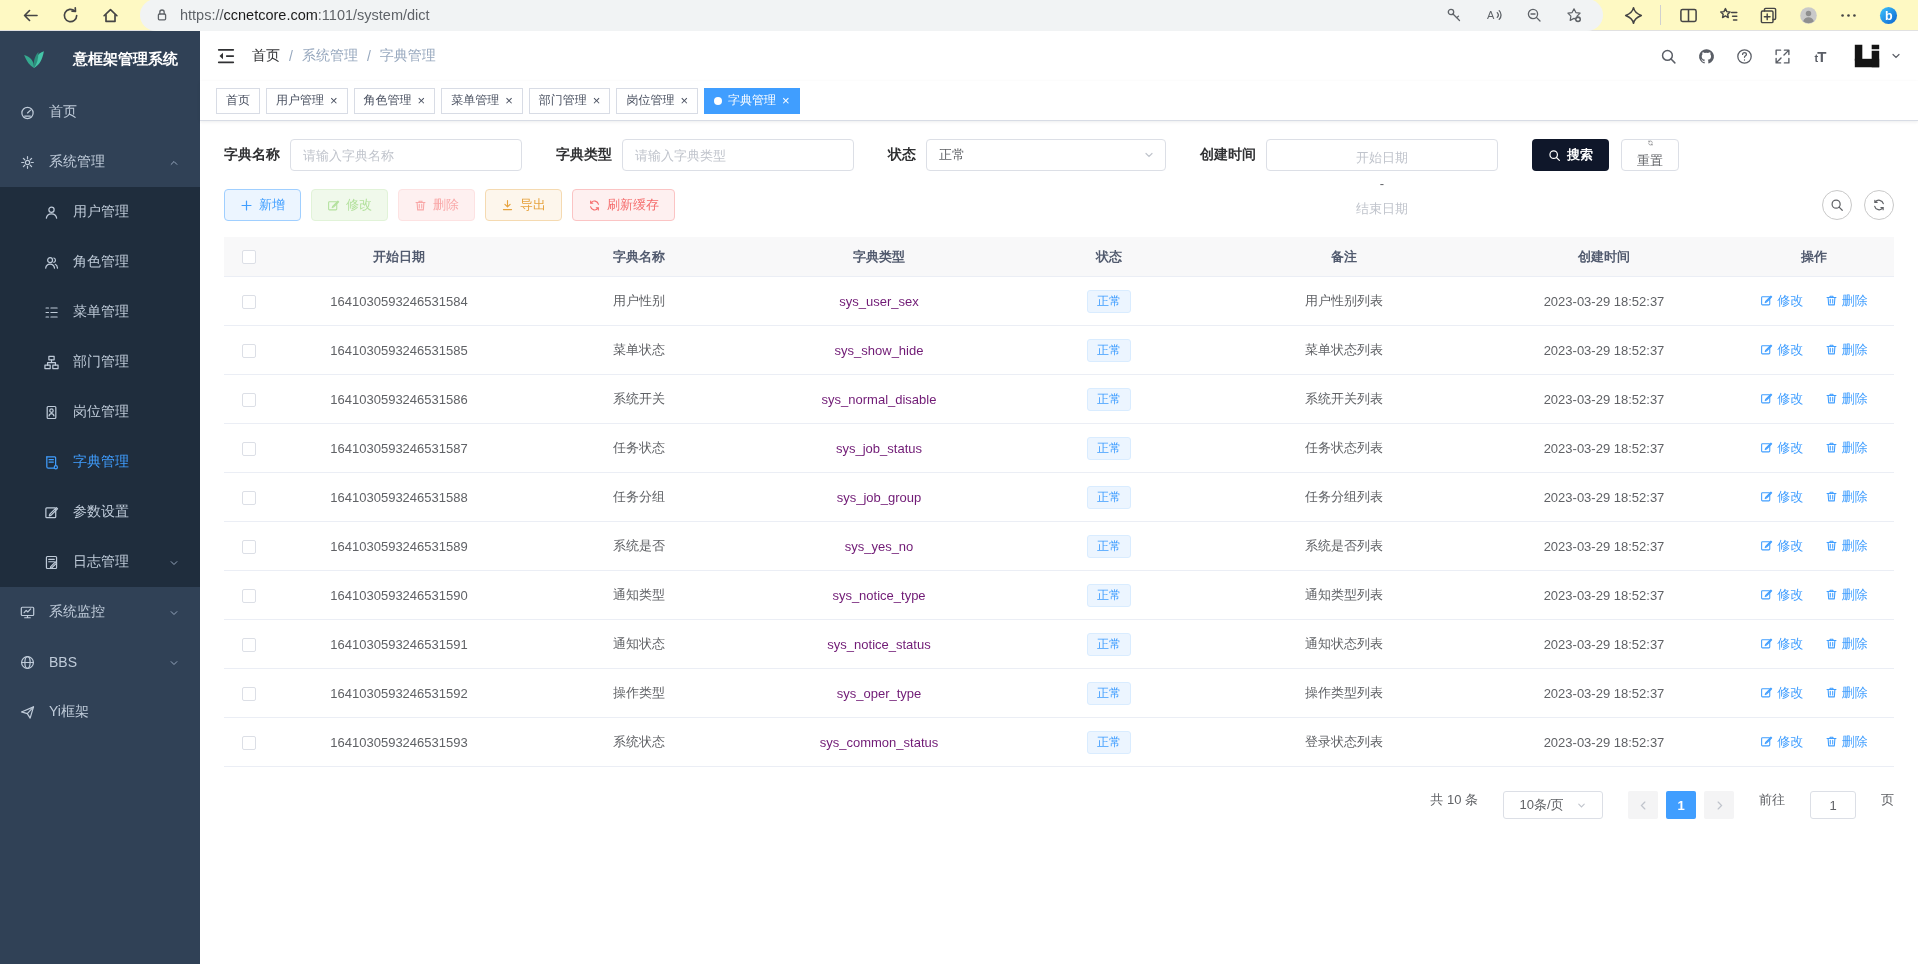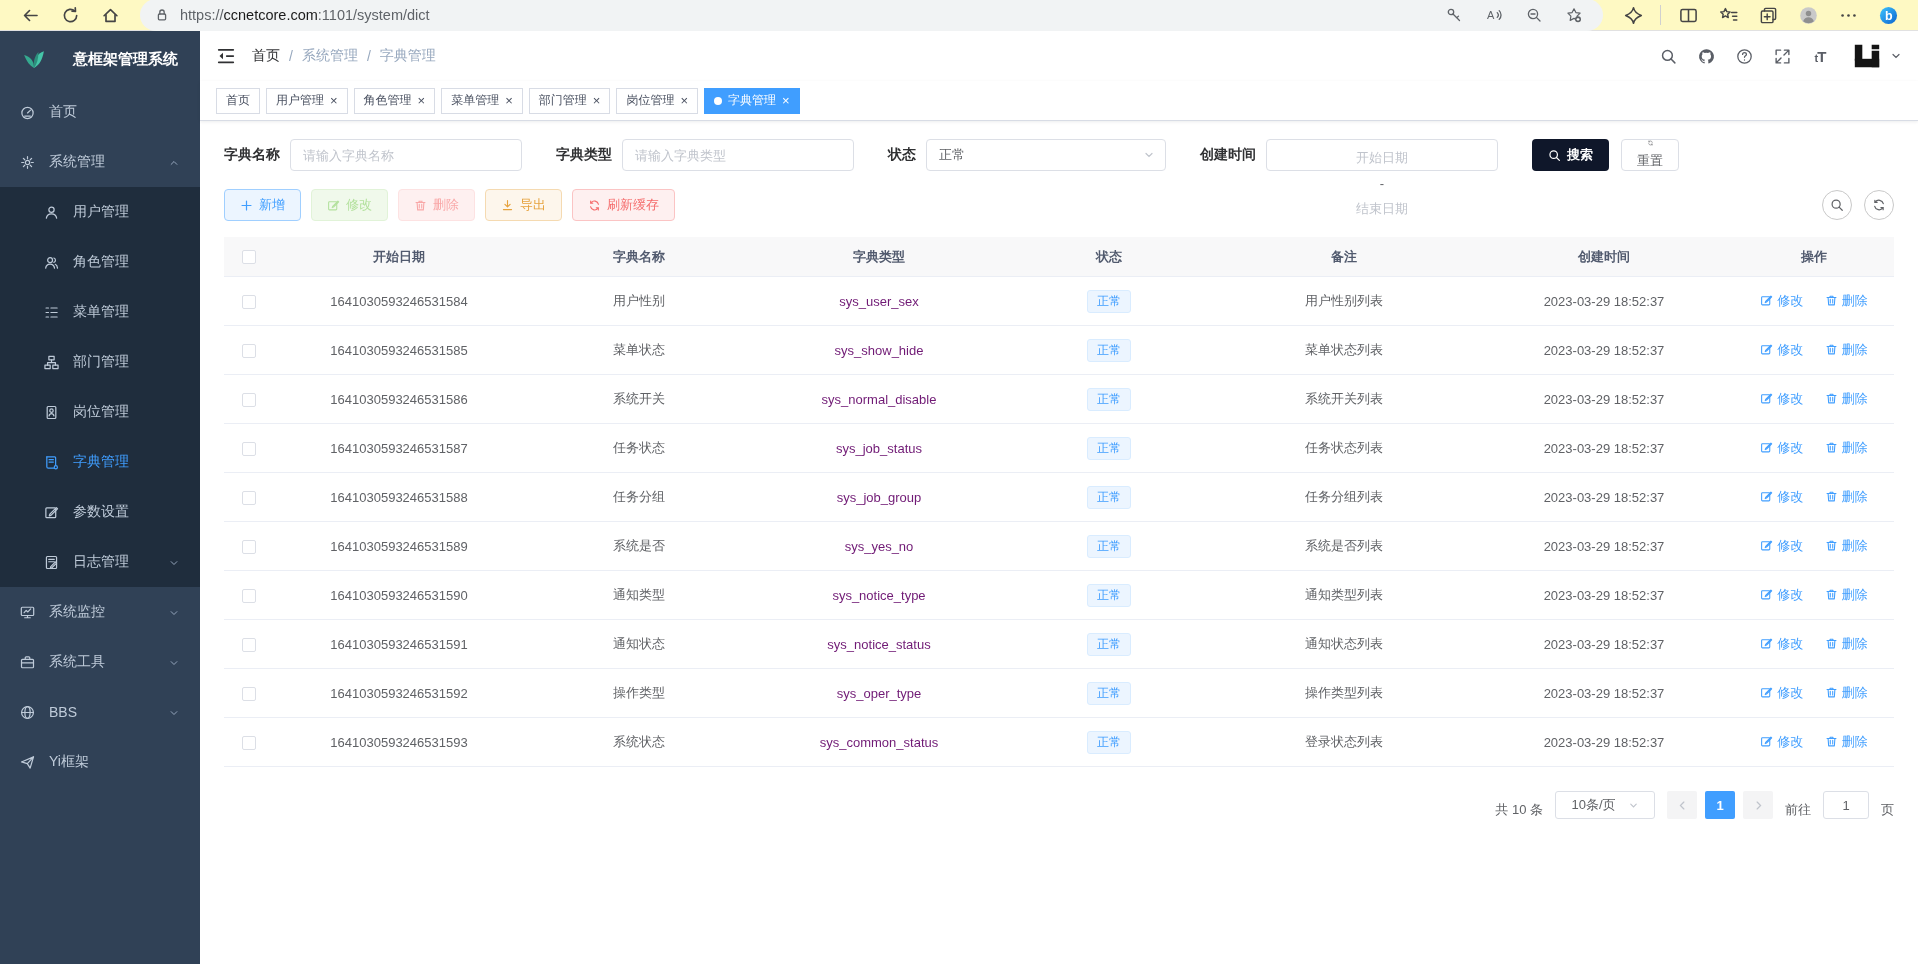--- a/index.html
+++ b/index.html
@@ -341,16 +341,6 @@
               <path d="M8 11.2v2.4M5 13.6h6M4.4 8.2l2.2-2.4 1.8 1.6 3-3.2"></path>
             </svg></span>
     <span>系统监控</span>
-    <span class="caret"><svg class="" style="width:12px;height:12px" viewBox="0 0 16 16" fill="none" stroke="currentColor" stroke-width="1.3" stroke-linecap="round" stroke-linejoin="round">
-              <path d="M4.2 6.2L8 10l3.8-3.8"></path>
-            </svg></span>
-  </div>
-  <div class="menu-item  ">
-    <span class="mi-icon"><svg class="" style="width:15px;height:15px" viewBox="0 0 16 16" fill="none" stroke="currentColor" stroke-width="1.3" stroke-linecap="round" stroke-linejoin="round">
-              <rect x="1.6" y="4.6" width="12.8" height="9" rx="1"></rect>
-              <path d="M5.6 4.6V3a1 1 0 0 1 1-1h2.8a1 1 0 0 1 1 1v1.6M1.6 8.4h12.8"></path>
-            </svg></span>
-    <span>系统工具</span>
     <span class="caret"><svg class="" style="width:12px;height:12px" viewBox="0 0 16 16" fill="none" stroke="currentColor" stroke-width="1.3" stroke-linecap="round" stroke-linejoin="round">
               <path d="M4.2 6.2L8 10l3.8-3.8"></path>
             </svg></span>

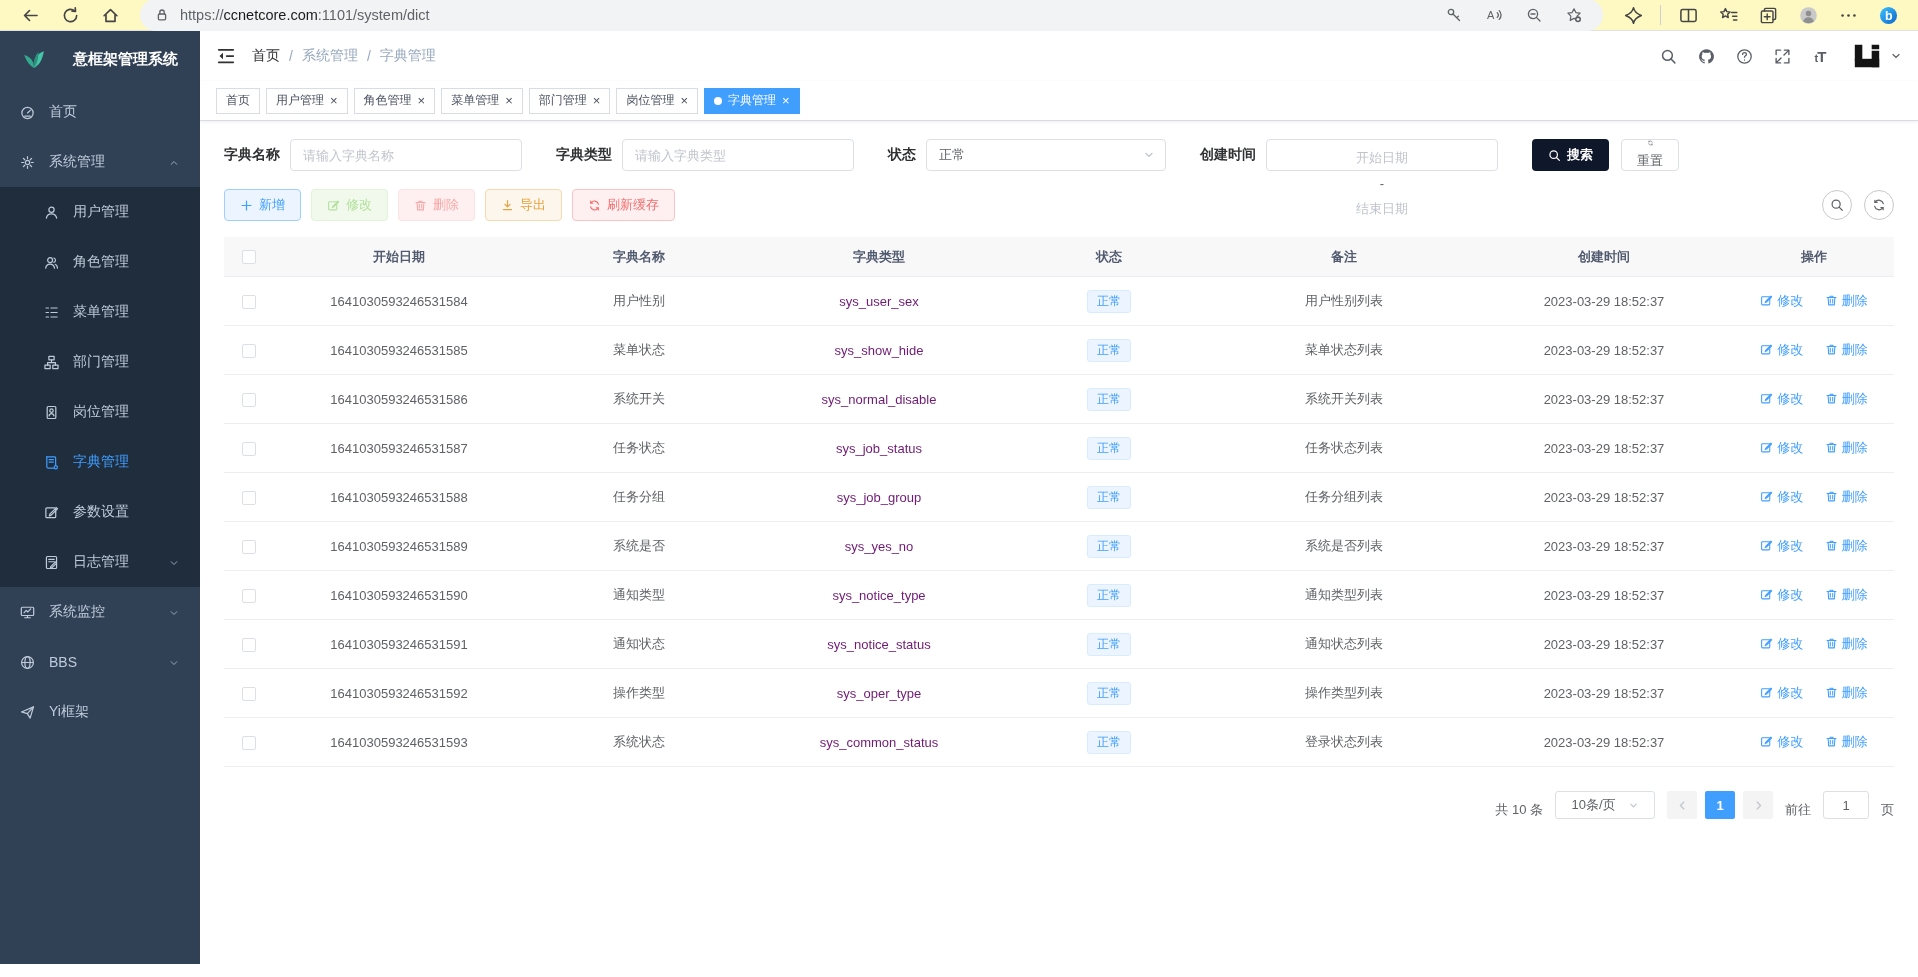--- a/index.html
+++ b/index.html
@@ -111,8 +111,8 @@
   .actions svg { width:13px; height:13px; }
 
   
-  .pagination { margin-top:24px; display:flex; justify-content:flex-end; align-items:flex-end;
-    gap:12px; font-size:13px; color:#606266; }
+  .pagination { margin-top:24px; display:flex; justify-content:flex-end; align-items:flex-start;
+    gap:25px; font-size:13px; color:#606266; }
   .psize { width:100px; height:28px; border:1px solid #dcdfe6; border-radius:3px;
     display:flex; align-items:center; justify-content:center; gap:12px; color:#606266; cursor:pointer; }
   .psize .caret { width:11px; height:11px; color:#c0c4cc; }

